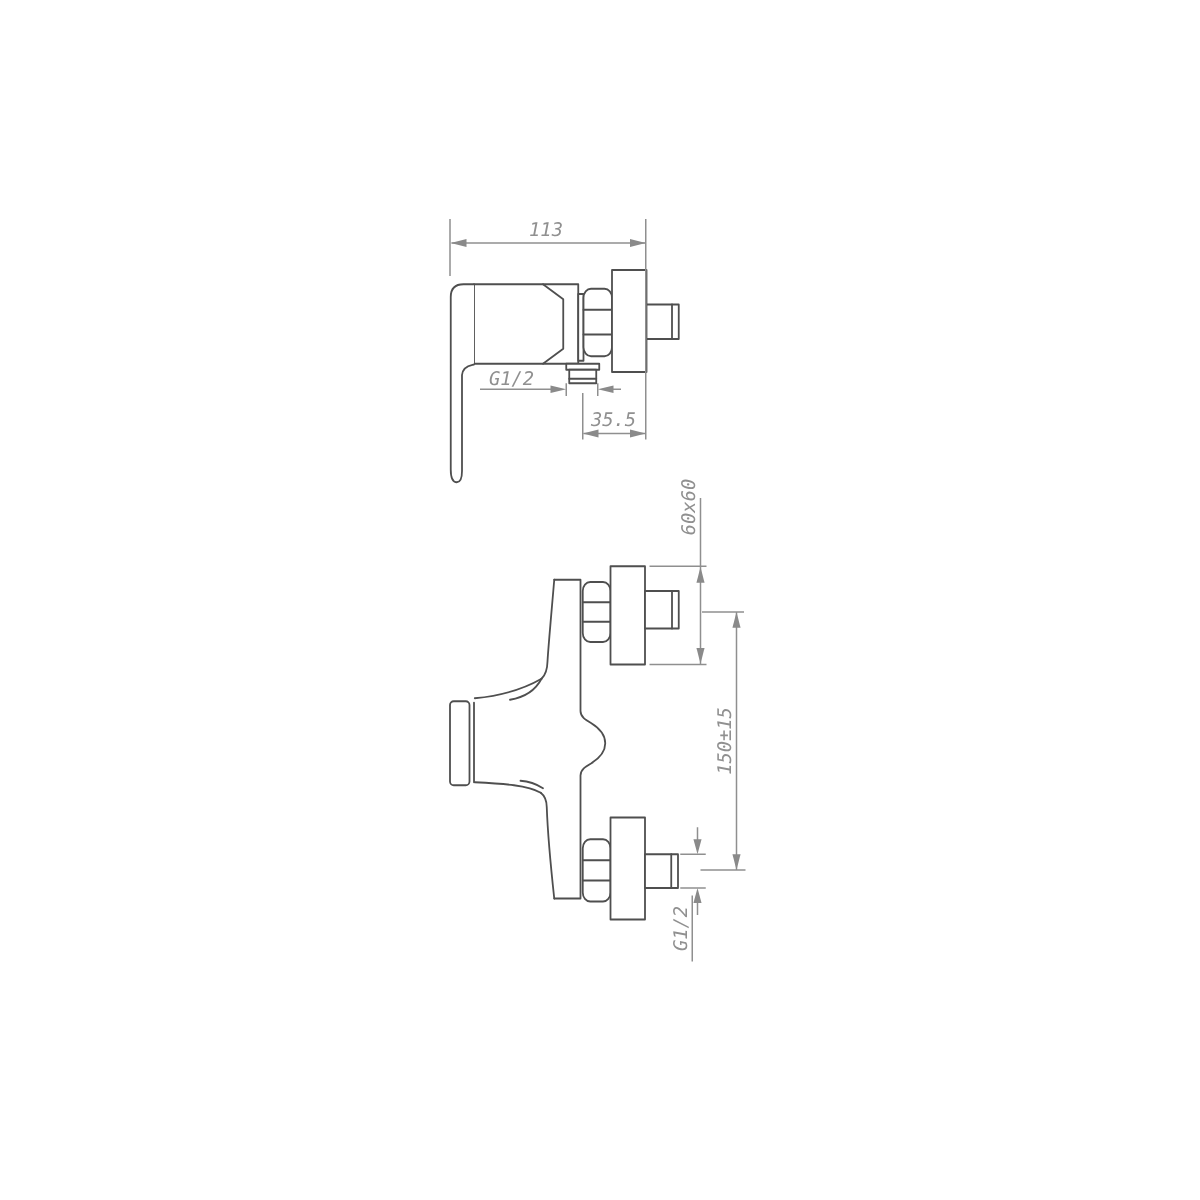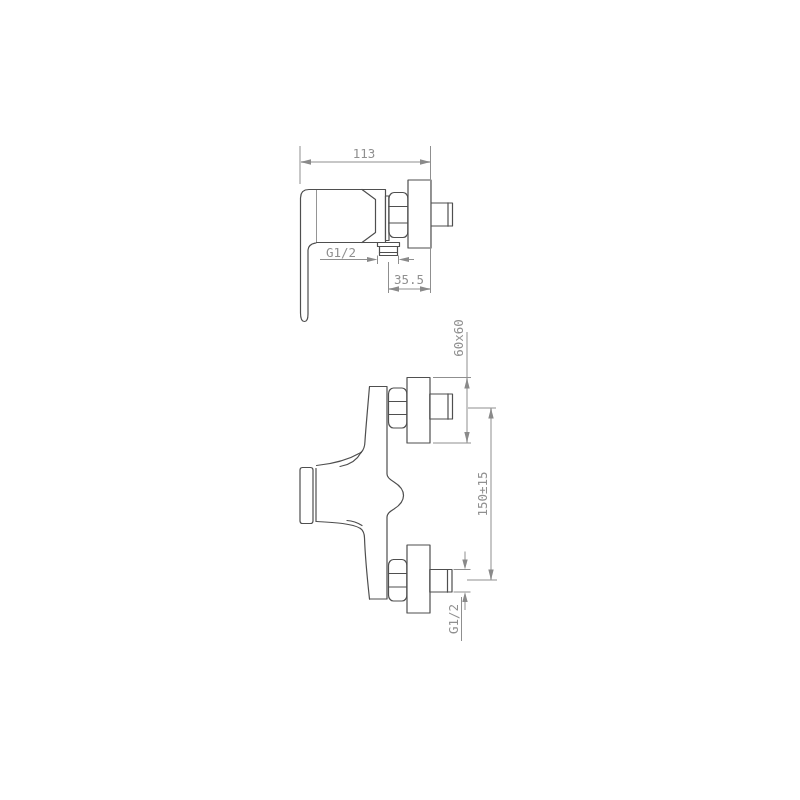--- a/index.html
+++ b/index.html
@@ -16,6 +16,7 @@
     width: 800px;
     height: 800px;
     background: #ffffff;
+    font-style: italic;
   }
   svg { display: block; }
   .obj {

